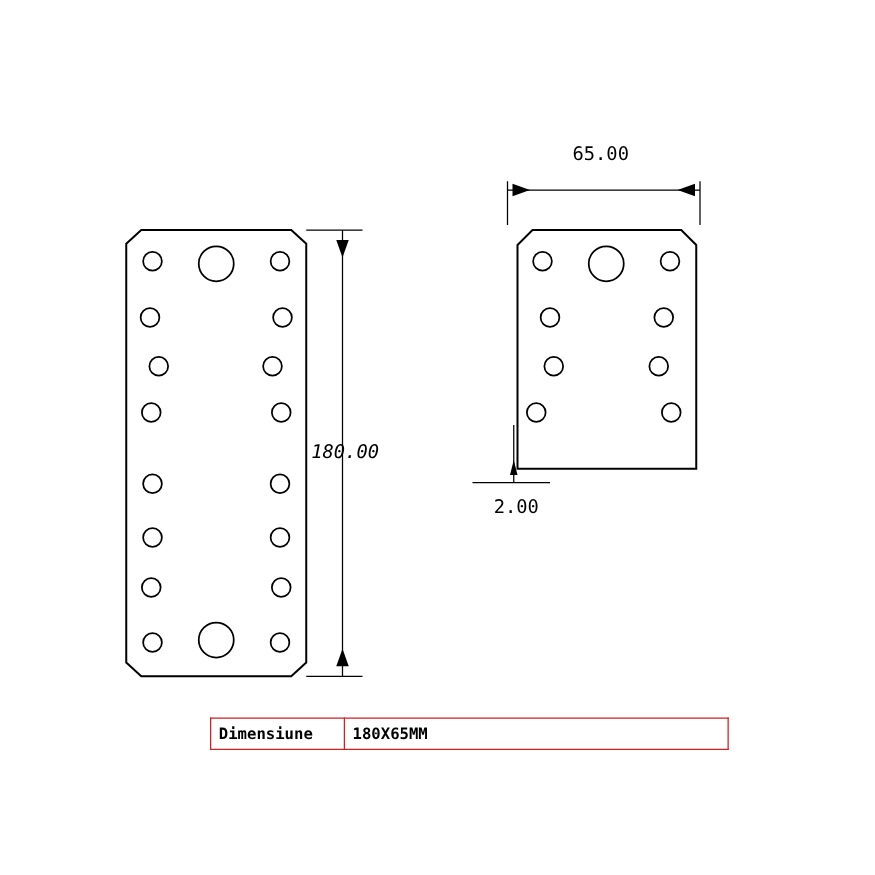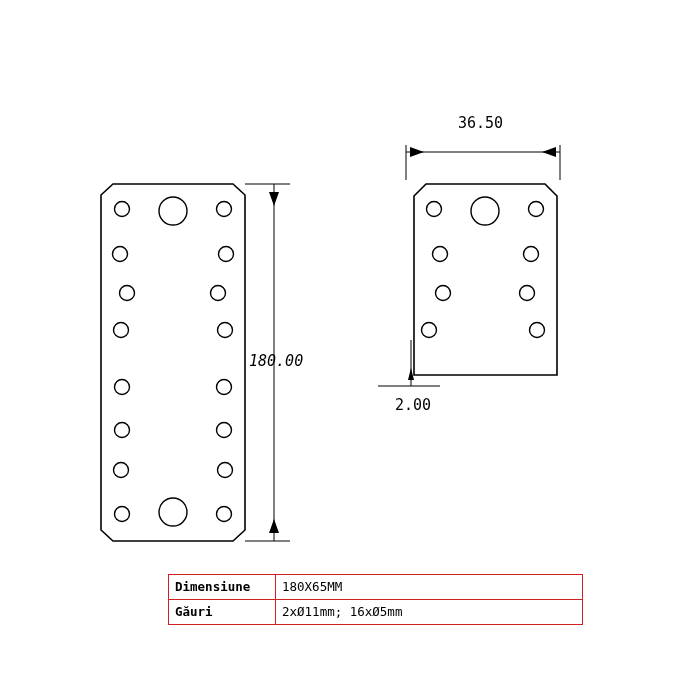--- a/index.html
+++ b/index.html
@@ -148,7 +148,7 @@
 </svg>
 
 <div class="dim-label" id="lbl-height">180.00</div>
-<div class="dim-label" id="lbl-width">36.50</div>
+<div class="dim-label" id="lbl-width">65.00</div>
 <div class="dim-label" id="lbl-thick">2.00</div>
 
 <table id="spec-table">

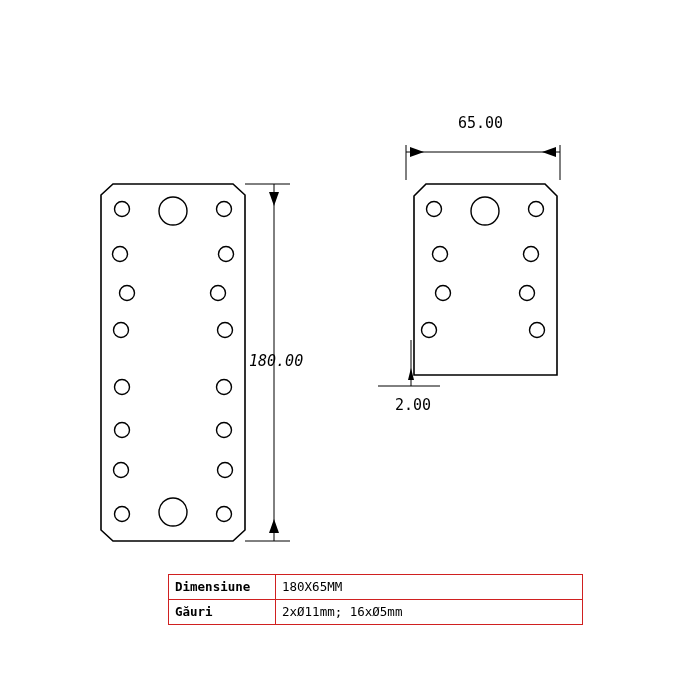--- a/index.html
+++ b/index.html
@@ -70,7 +70,7 @@
     width: 300px;
   }
   #spec-table tr:first-child td.val {
-    font-weight: normal;
+    font-weight: bold;
   }
 </style>
 </head>

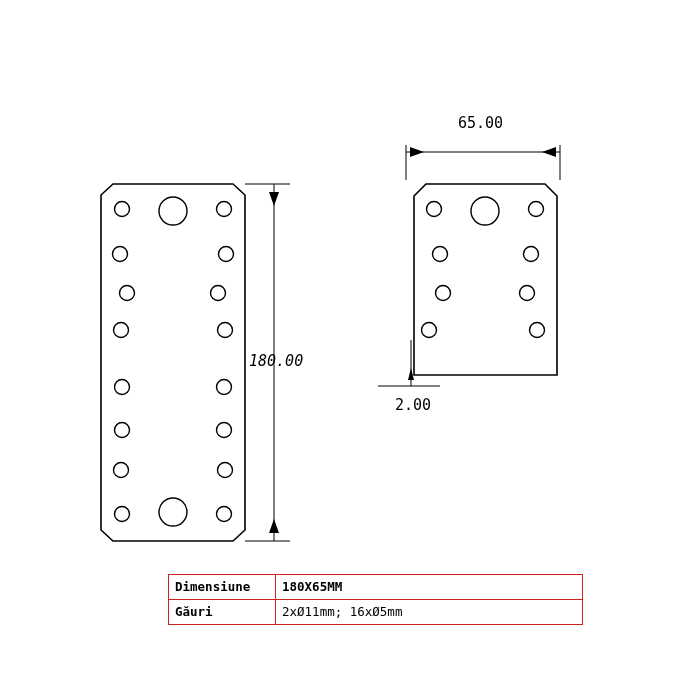--- a/index.html
+++ b/index.html
@@ -157,10 +157,6 @@
       <td class="key">Dimensiune</td>
       <td class="val">180X65MM</td>
     </tr>
-    <tr>
-      <td class="key">Găuri</td>
-      <td class="val">2xØ11mm; 16xØ5mm</td>
-    </tr>
   </tbody>
 </table>
 

